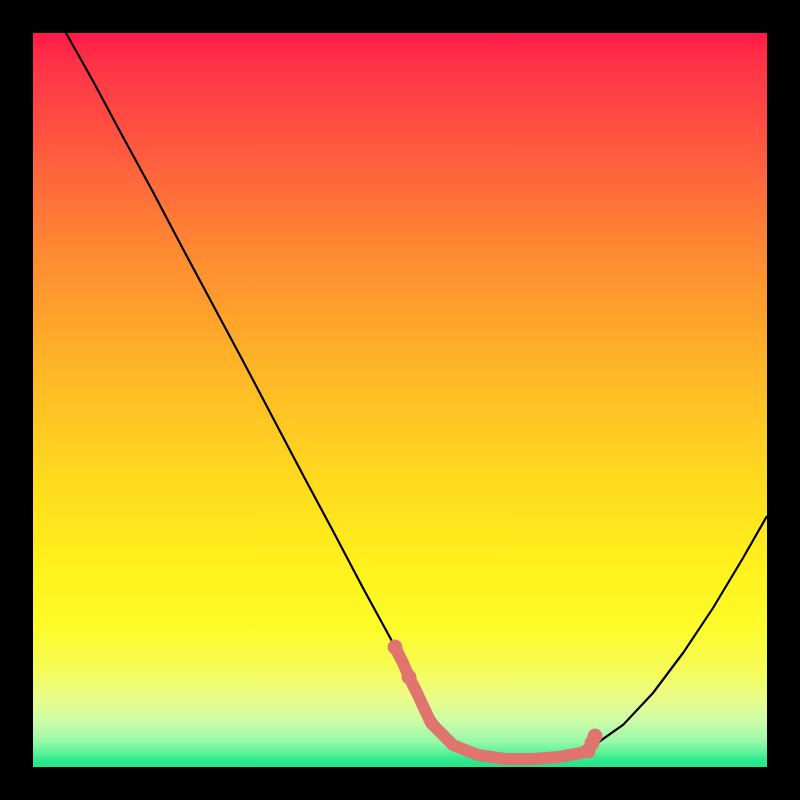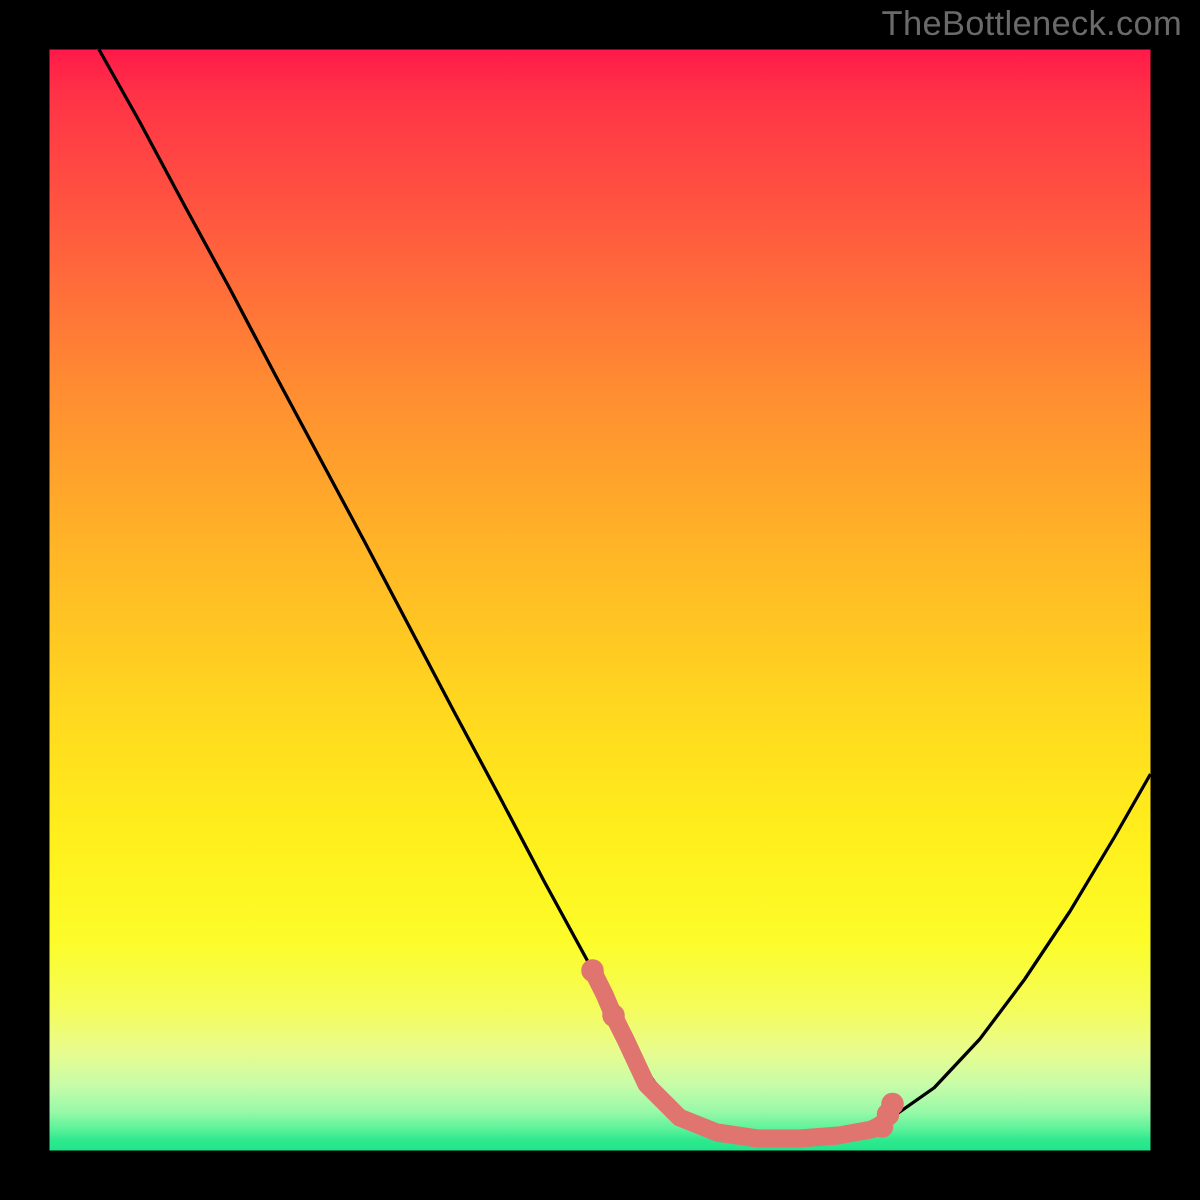--- a/index.html
+++ b/index.html
@@ -65,7 +65,6 @@
 <body>
 
 <div class="container">
-  <div class="watermark">TheBottleneck.com</div>
 
   <div class="plot-area">
     <svg class="curve" viewBox="0 0 734 734" preserveAspectRatio="none">

